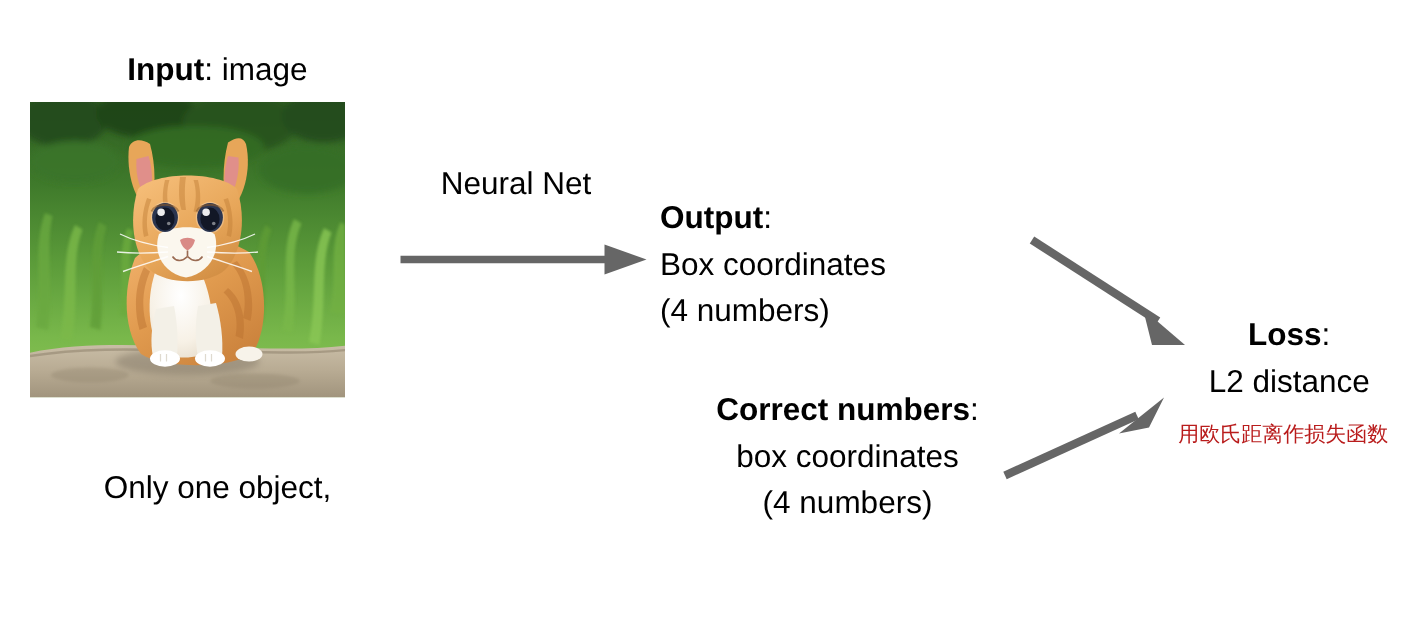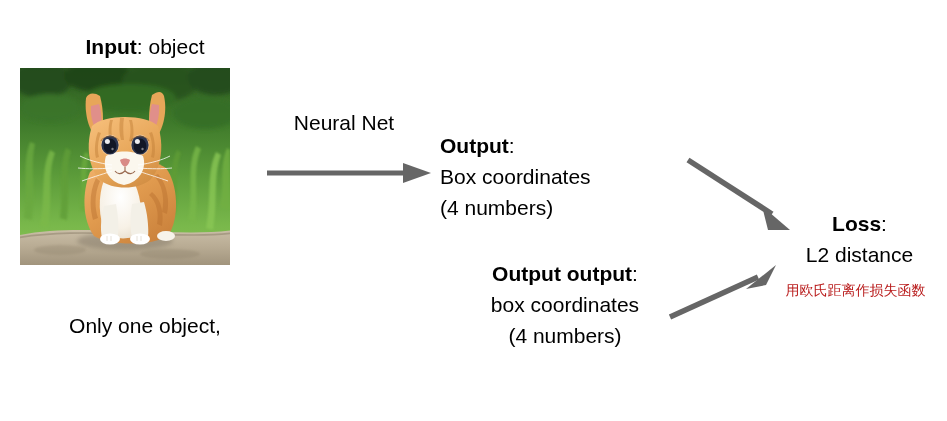--- a/index.html
+++ b/index.html
@@ -102,7 +102,7 @@
 <body>
 
 <div class="abs label" id="input-title">
-  <span class="b">Input</span><span>: object</span>
+  <span class="b">Input</span><span>: image</span>
 </div>
 
 <div class="abs" id="kitten-photo">

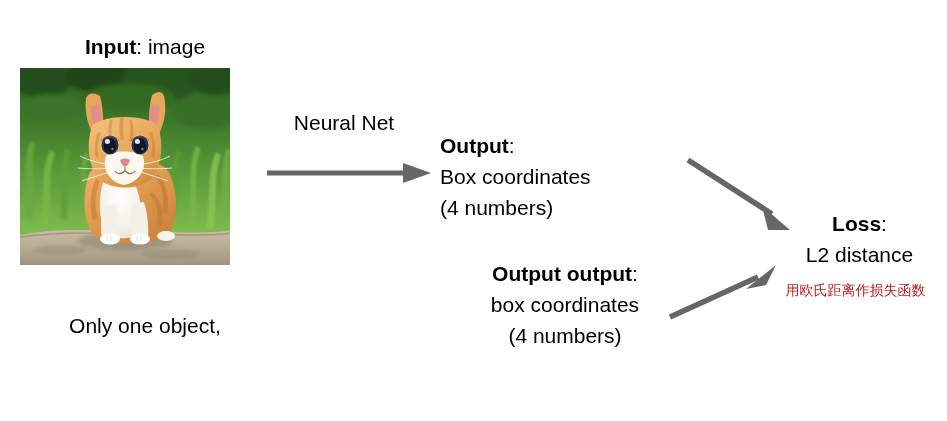--- a/index.html
+++ b/index.html
@@ -269,7 +269,7 @@
 
 <div class="abs label" id="correct-output-block">
   <div>
-    <span class="b">Output output</span><span>:</span>
+    <span class="b">Correct numbers</span><span>:</span>
   </div>
   <div>box coordinates</div>
   <div>(4 numbers)</div>

